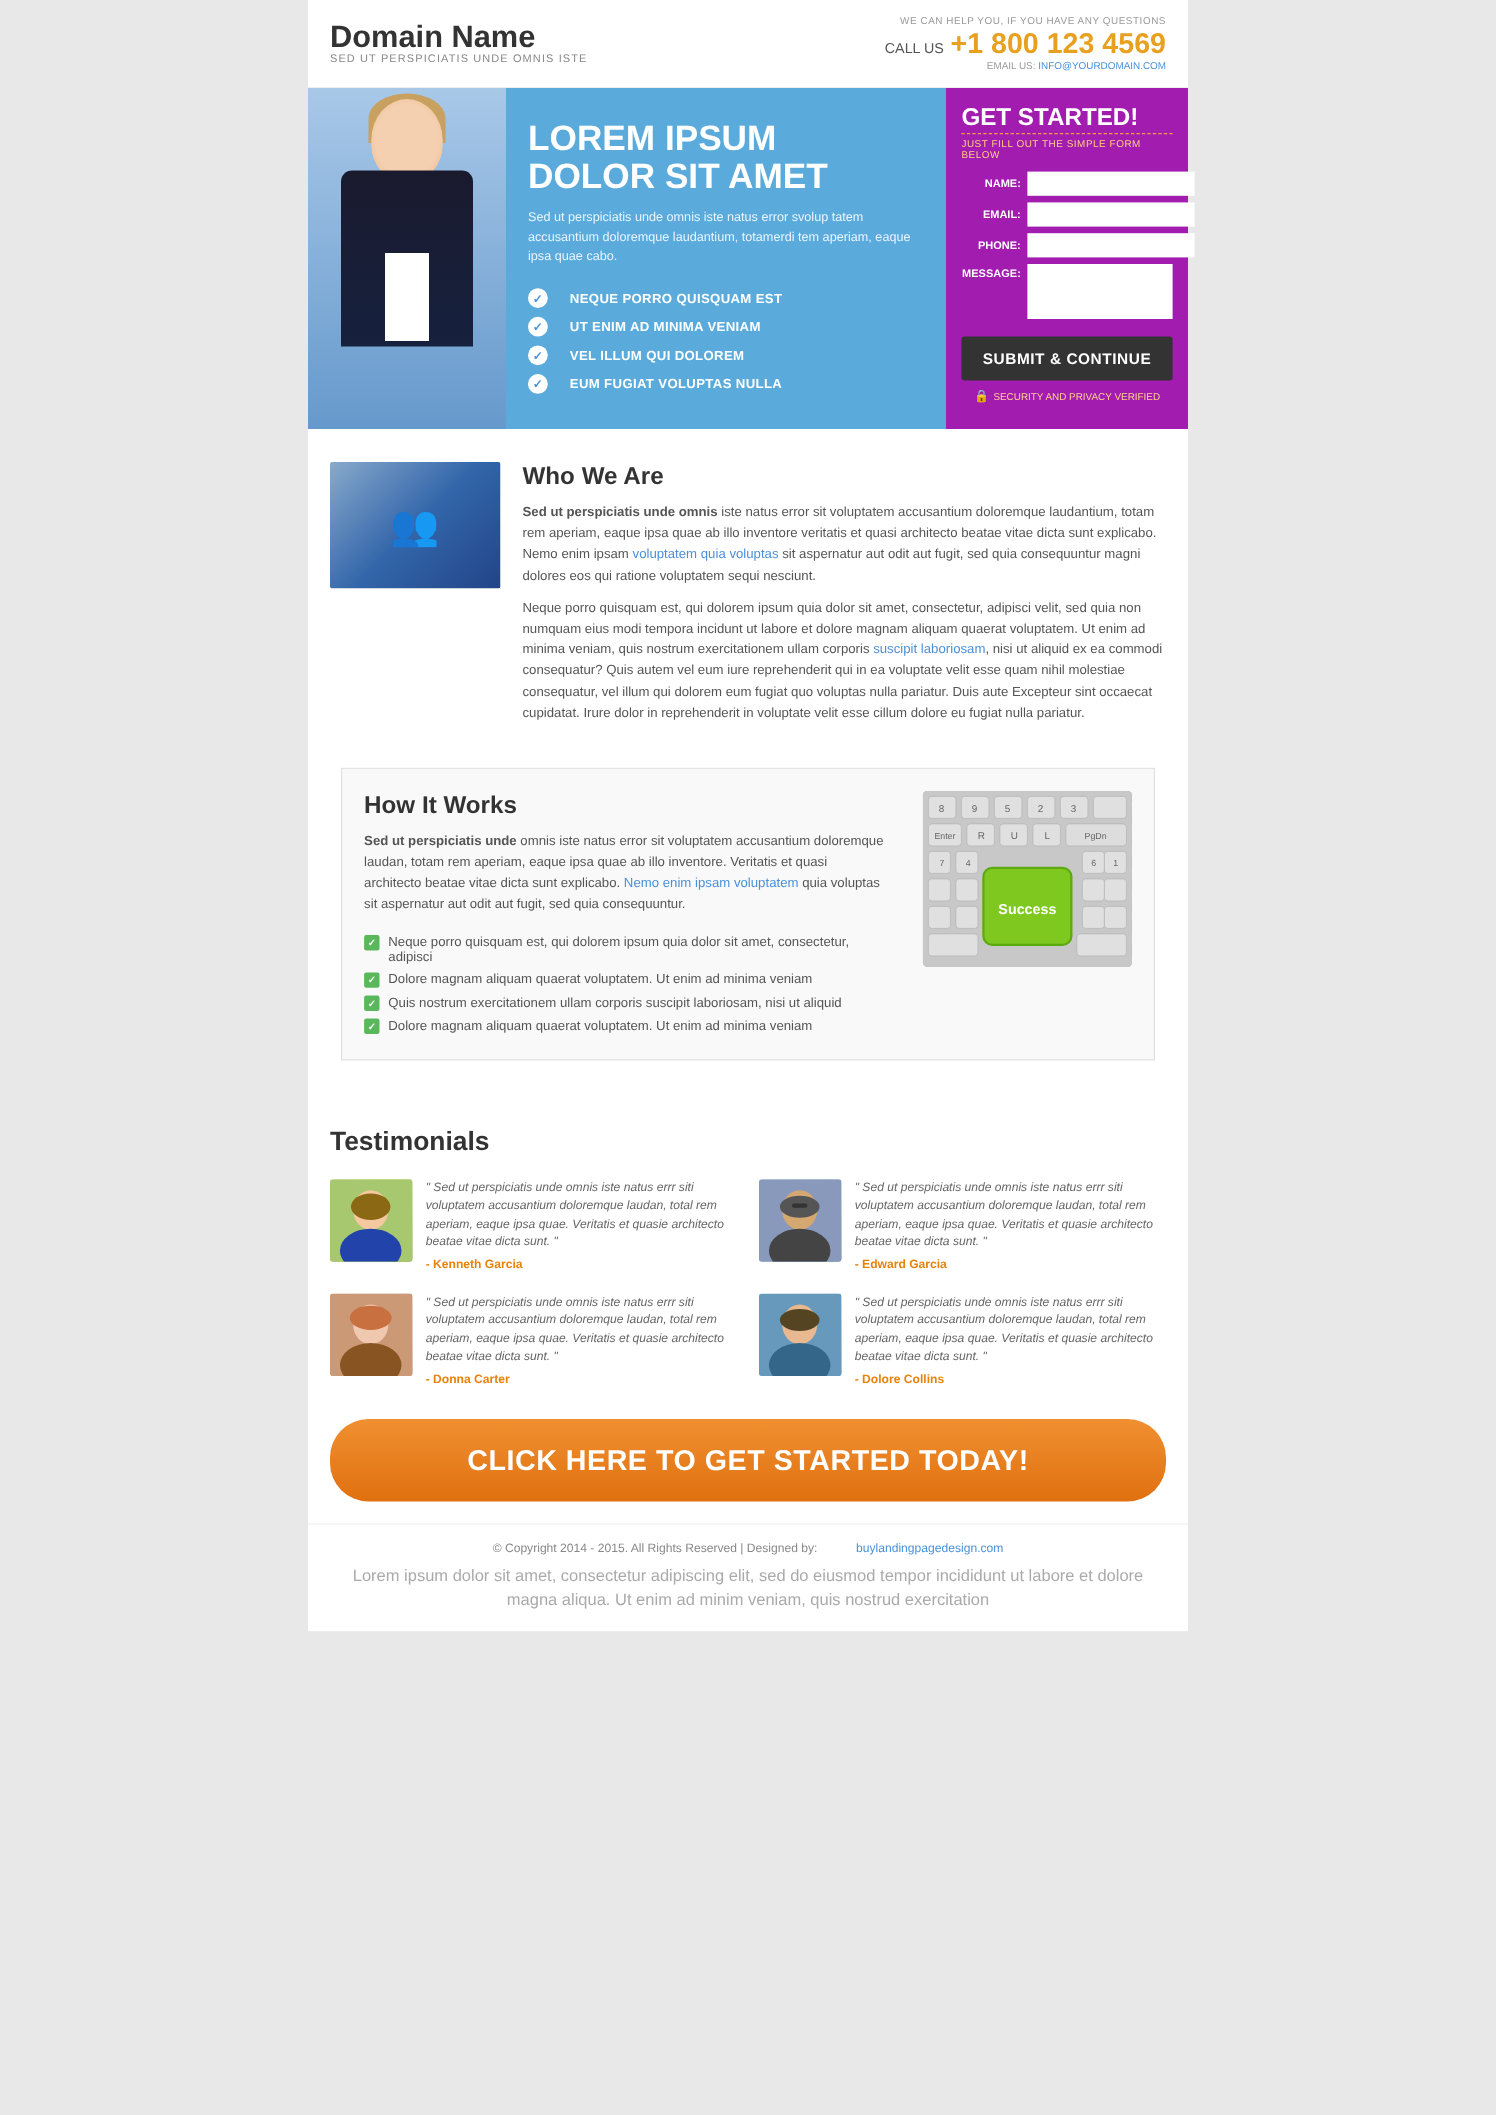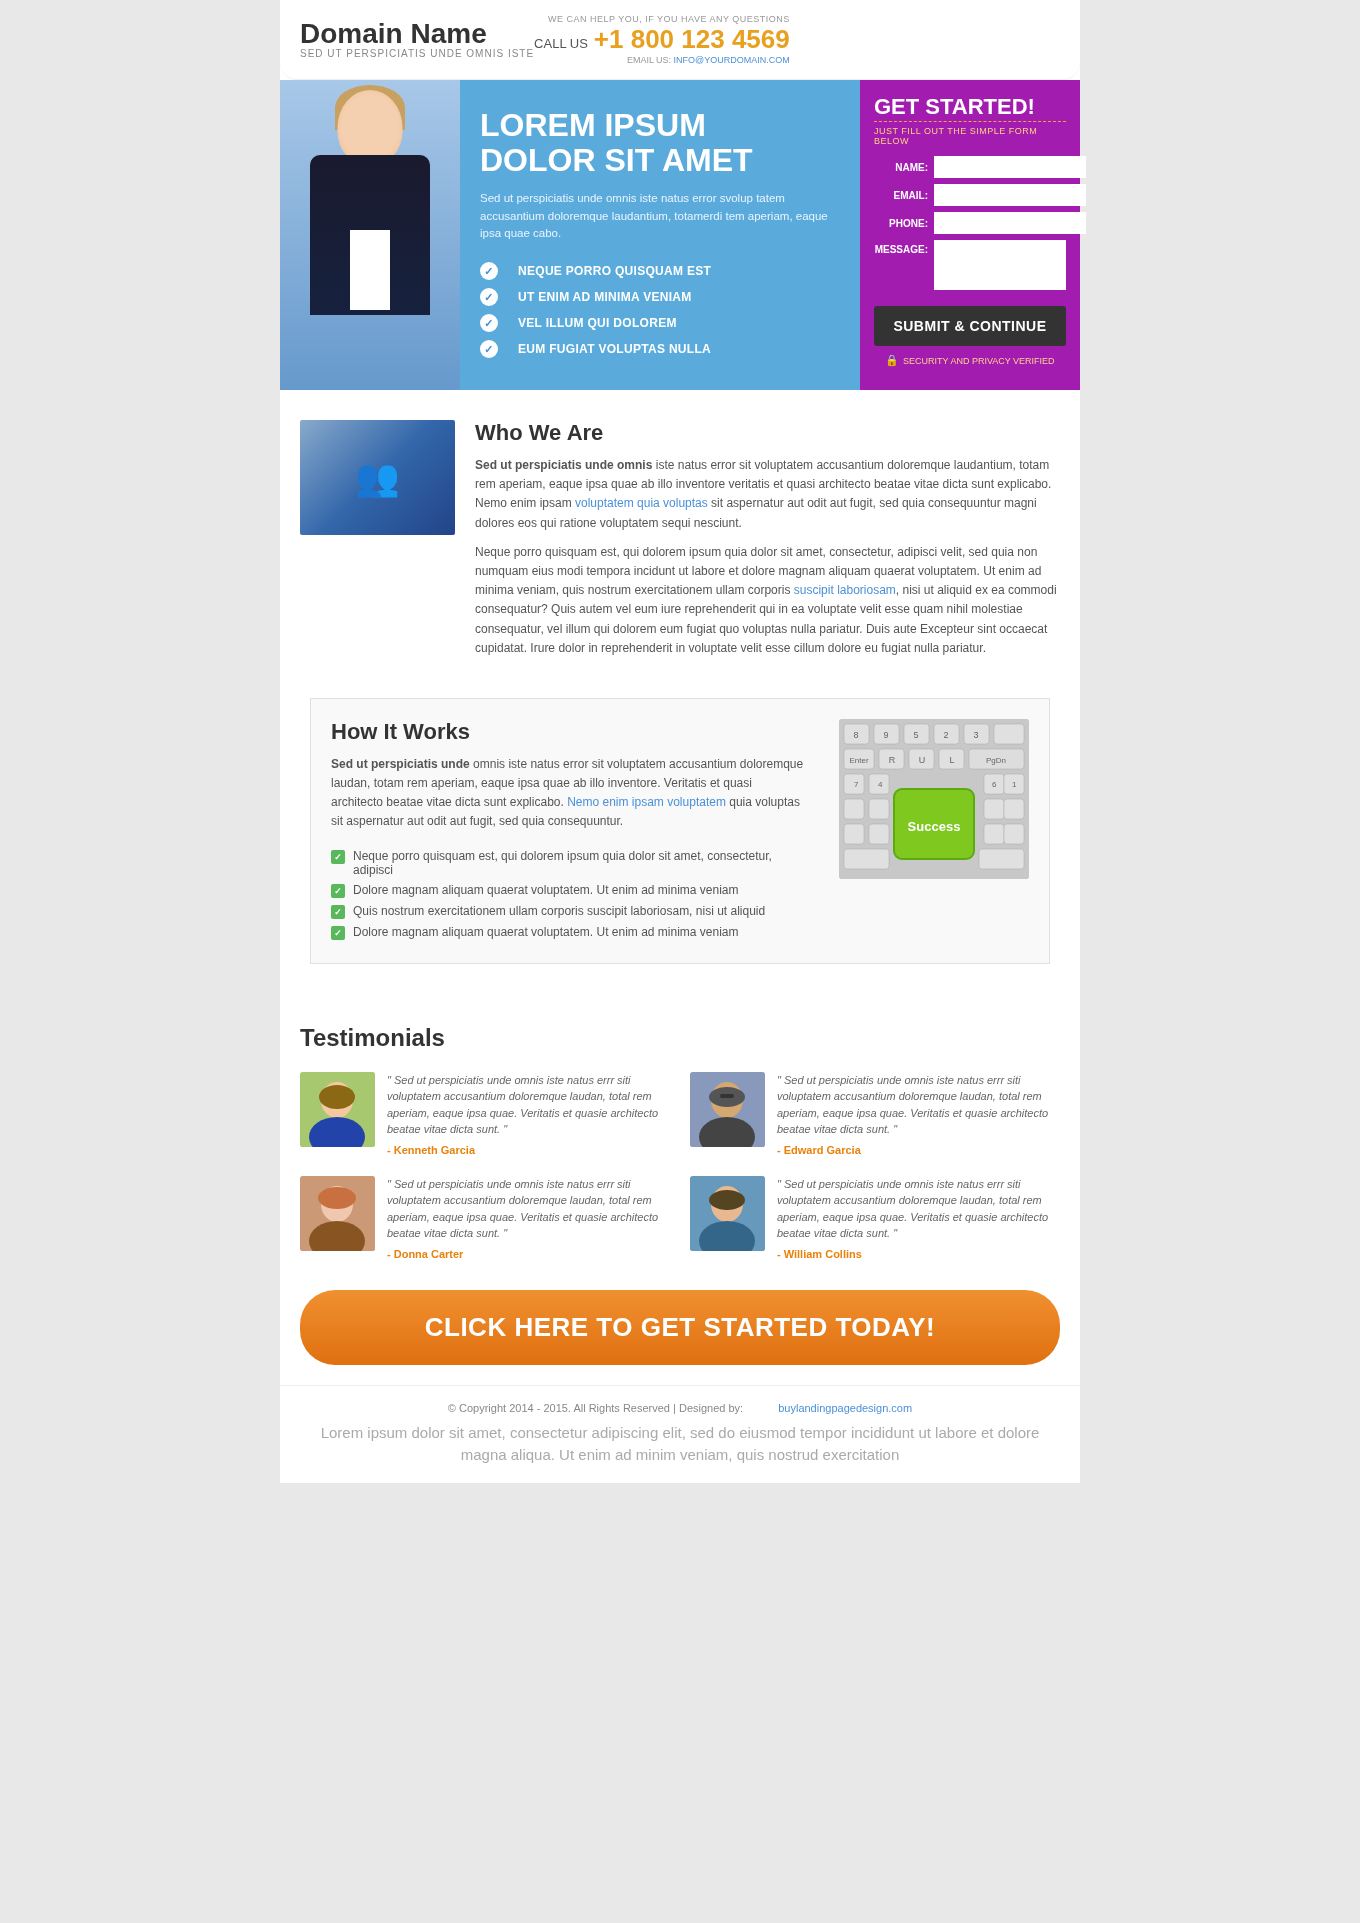--- a/index.html
+++ b/index.html
@@ -9,7 +9,7 @@
     .page-wrapper { max-width: 800px; margin: 0 auto; background: #fff; }
 
     
-    .header { padding: 14px 20px; display: flex; align-items: center; border-bottom: 1px solid #eee; border-radius: 17px; }
+    .header { padding: 14px 20px; display: flex; justify-content: space-between; align-items: center; border-bottom: 1px solid #eee; }
     .header-left .domain-name { font-size: 28px; font-weight: bold; color: #333; line-height: 1; }
     .header-left .tagline { font-size: 10px; color: #888; letter-spacing: 1px; text-transform: uppercase; }
     .header-right { text-align: right; }

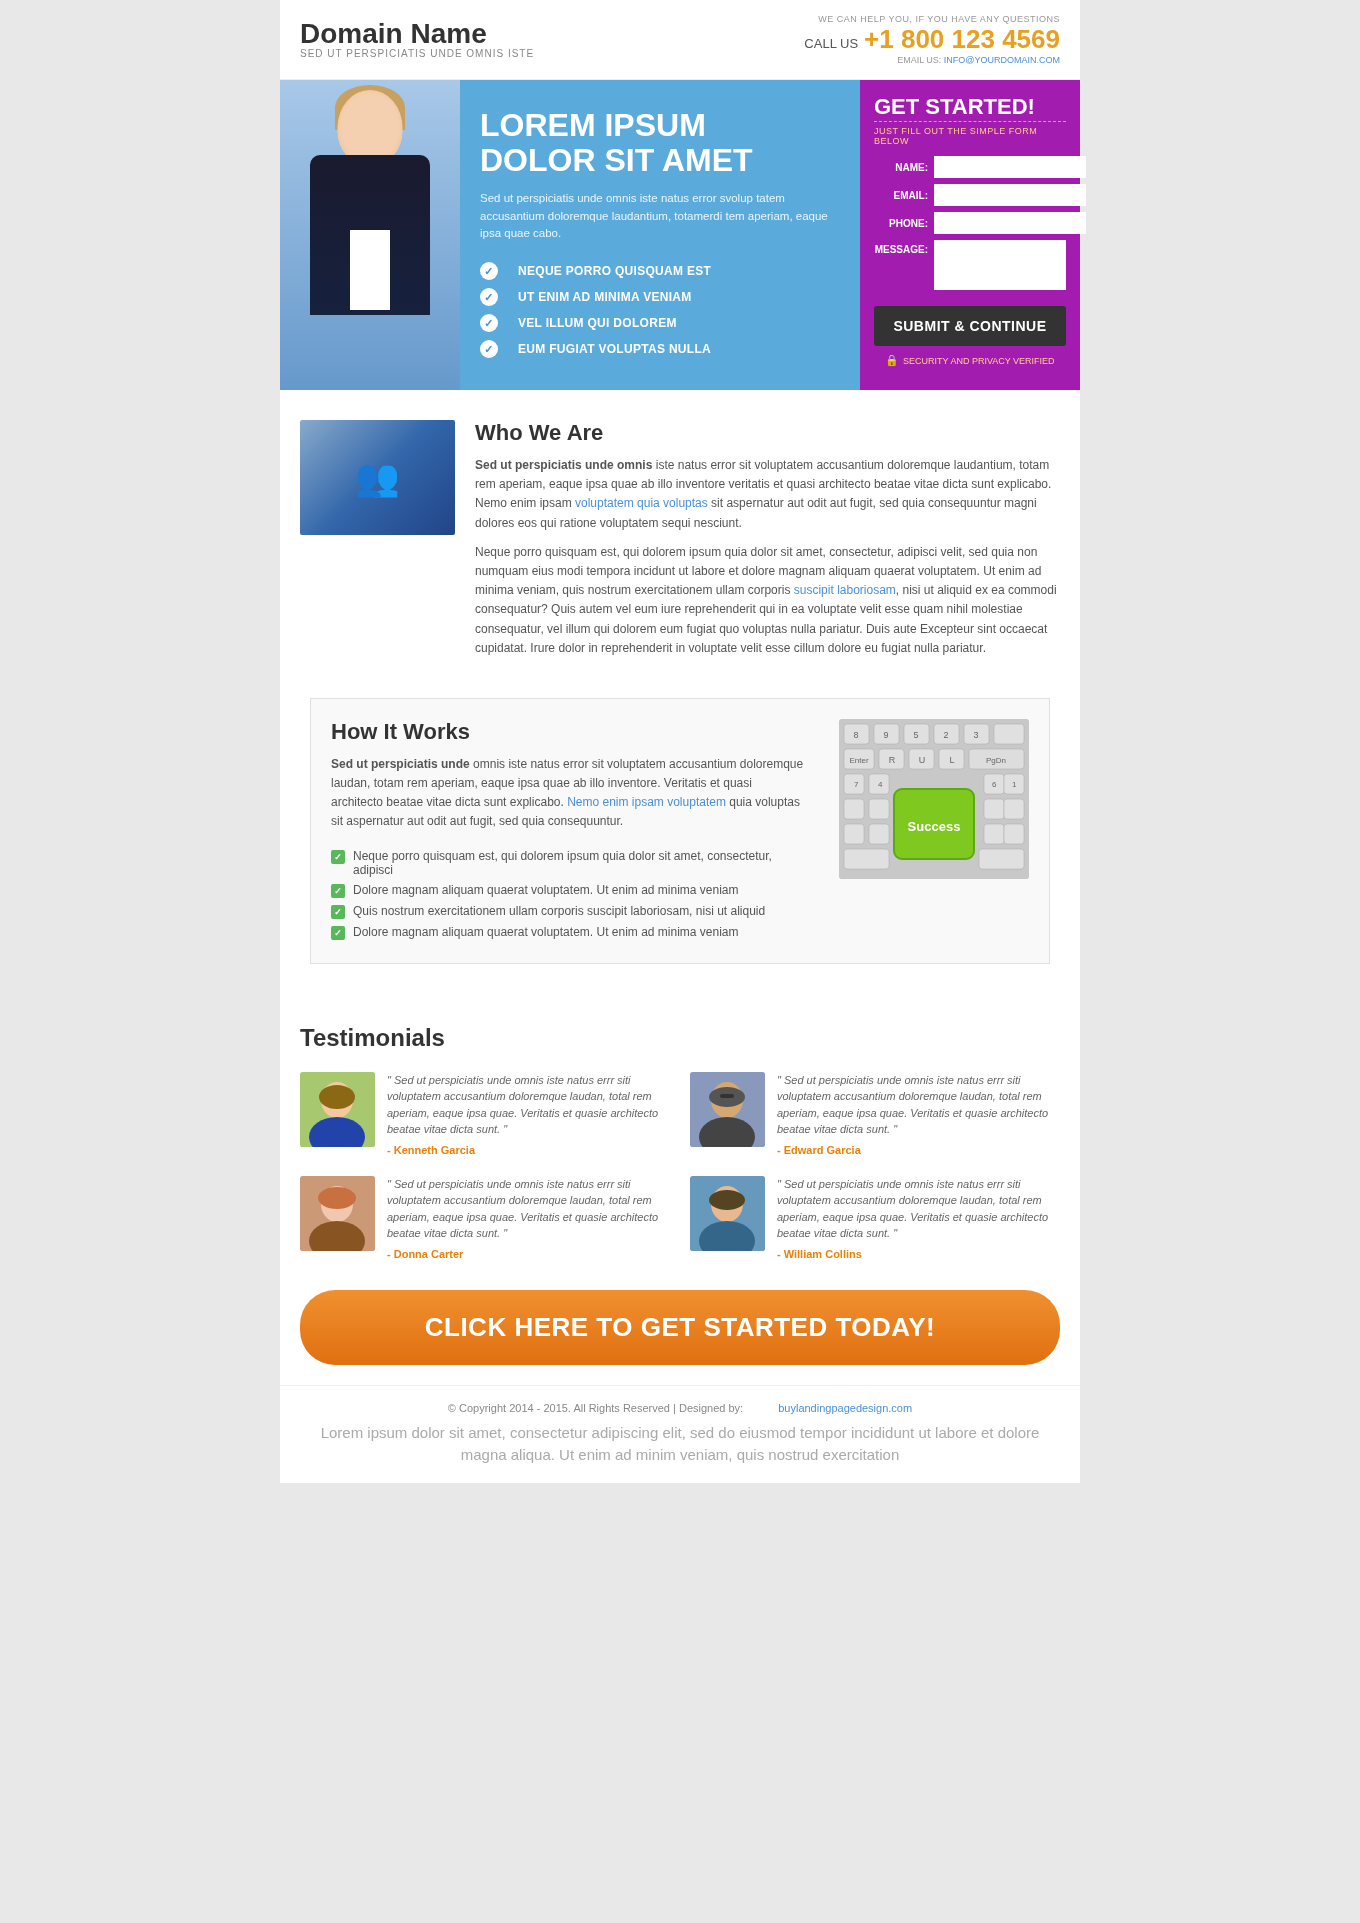--- a/index.html
+++ b/index.html
@@ -349,7 +349,7 @@
         </div>
         <div class="testimonial-text">
           <p class="testimonial-quote">" Sed ut perspiciatis unde omnis iste natus errr siti voluptatem accusantium doloremque laudan, total rem aperiam, eaque ipsa quae. Veritatis et quasie architecto beatae vitae dicta sunt. "</p>
-          <p class="testimonial-name">- William Collins</p>
+          <p class="testimonial-name">- Dolore Collins</p>
         </div>
       </div>
 

